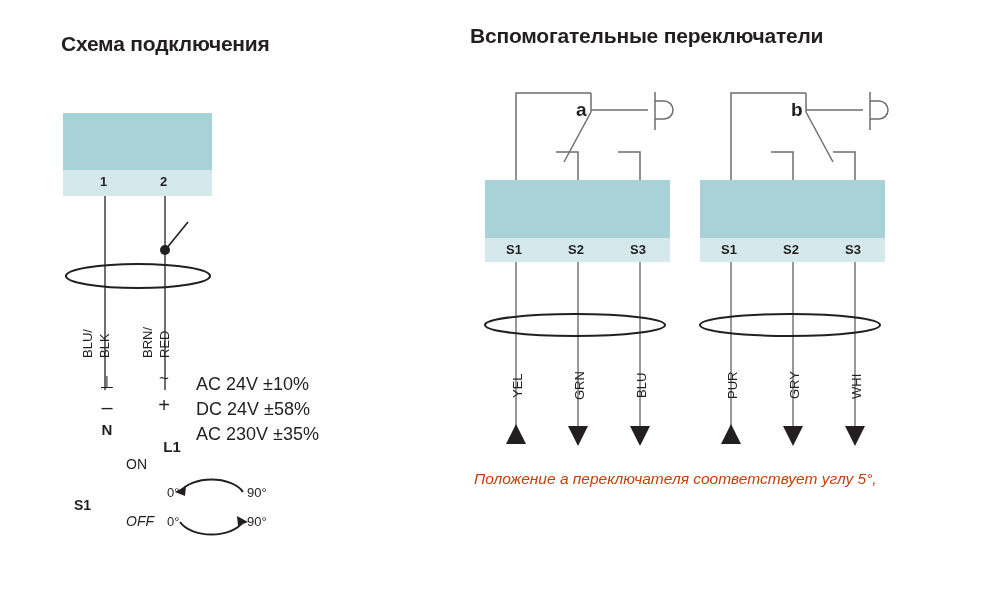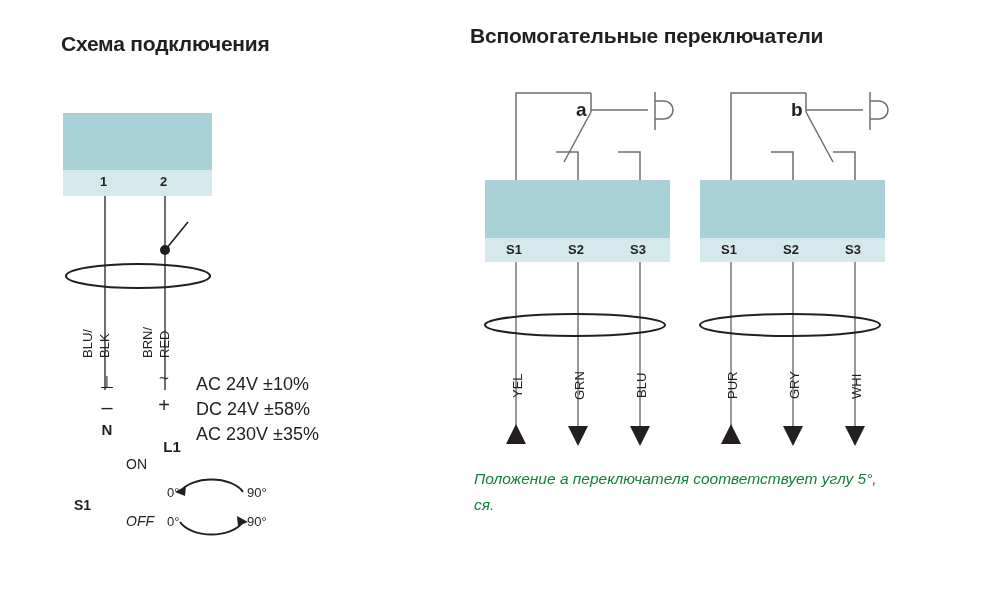--- a/index.html
+++ b/index.html
@@ -66,7 +66,7 @@
     font-size:15.5px;
     font-style:italic;
     line-height:26px;
-    color:#15803d;
+    color:#c2410c;
   }
   .s1row{position:absolute;font-size:14px;color:#231f20;white-space:nowrap;}
   .deg{font-size:13px;}

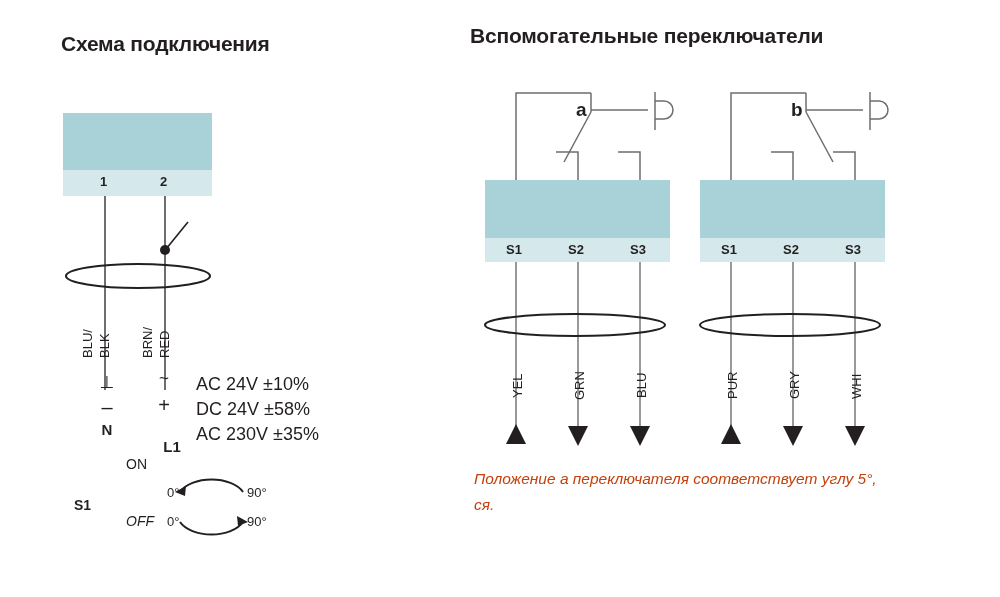--- a/index.html
+++ b/index.html
@@ -214,7 +214,6 @@
 
   <div class="caption">
     <div>Положение а переключателя соответствует углу 5°,</div>
-    <div>ся.</div>
   </div>
 
 </div>

